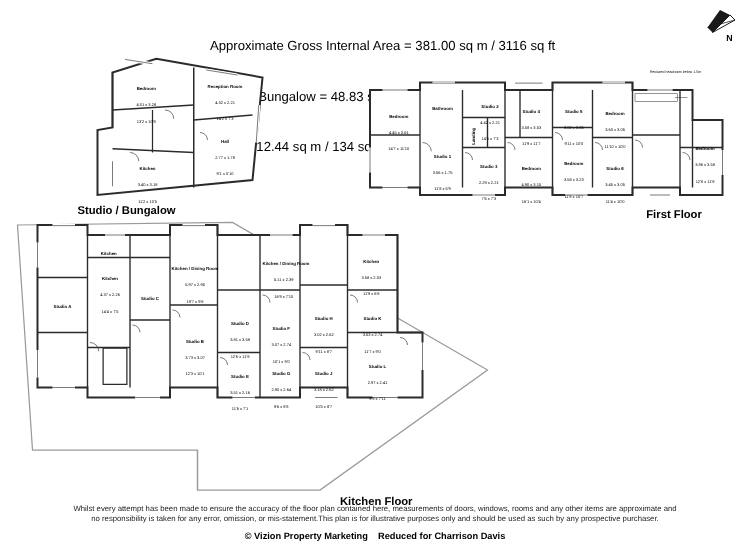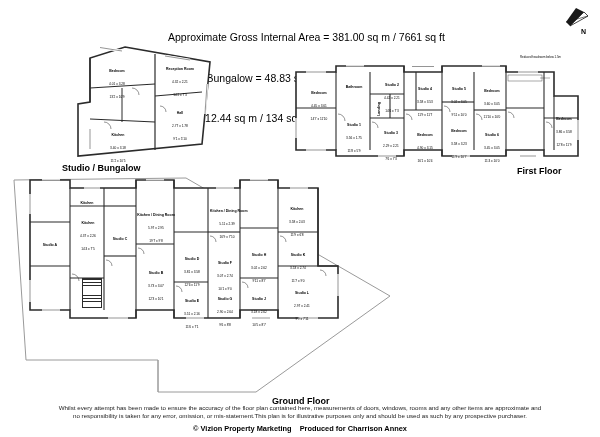--- a/index.html
+++ b/index.html
@@ -109,7 +109,7 @@
 <div id="sheet">
 
   <div id="summary">
-    <div>Approximate Gross Internal Area = 381.00 sq m / 7661 sq ft</div>
+    <div>Approximate Gross Internal Area = 381.00 sq m / 3116 sq ft</div>
     <div>Annex / Bungalow = 48.83 sq m / 526 sq ft</div>
     <div>Store = 12.44 sq m / 134 sq ft</div>
   </div>

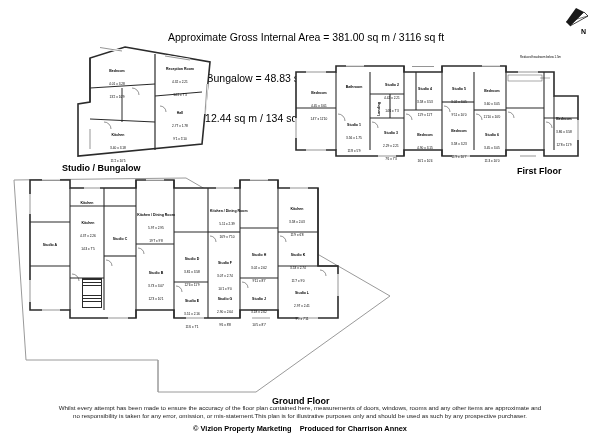--- a/index.html
+++ b/index.html
@@ -468,7 +468,7 @@
     </div>
   </div>
 
-  <div class="section-title" id="title-ground">Ground Floor</div>
+  <div class="section-title" id="title-ground">Kitchen Floor</div>
 
   <div id="footer">
     <span class="line">Whilst every attempt has been made to ensure the accuracy of the floor plan contained here, measurements of doors, windows, rooms and any other items are approximate and</span>

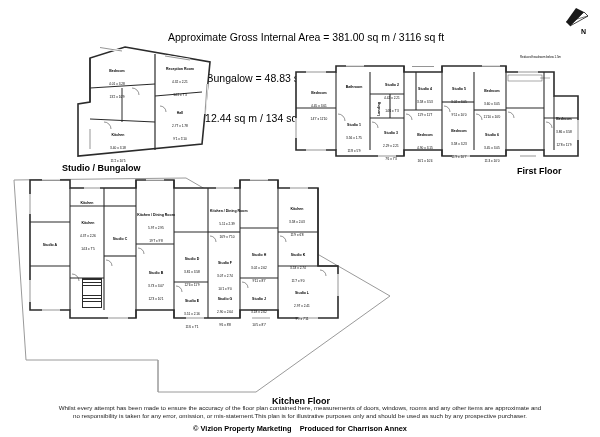--- a/index.html
+++ b/index.html
@@ -476,7 +476,7 @@
   </div>
   <div id="credits">
     <span class="c1">© Vizion Property Marketing</span>
-    <span>Produced for Charrison Annex</span>
+    <span>Reduced for Charrison Davis</span>
   </div>
 
 </div>

